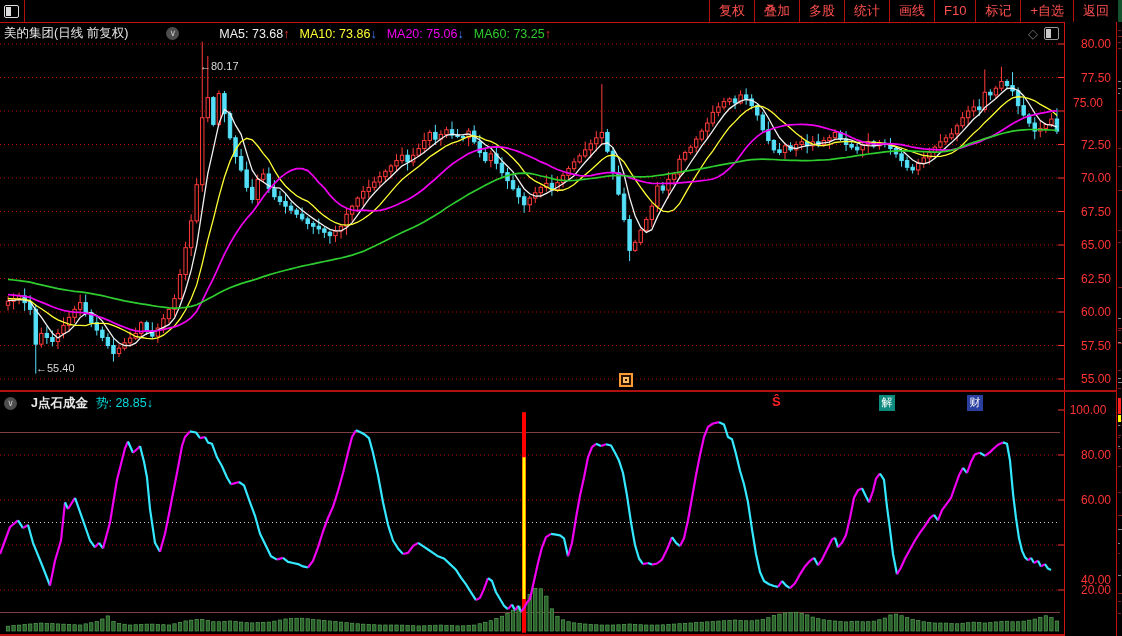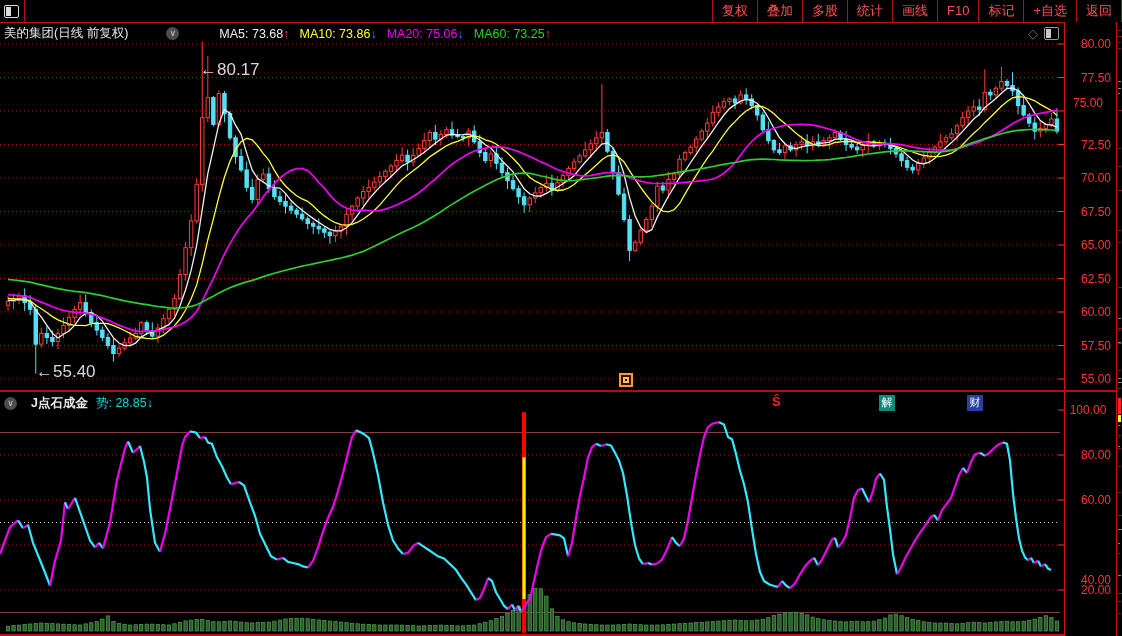--- a/index.html
+++ b/index.html
@@ -15,7 +15,7 @@
   .tabs{display:flex;align-items:center;height:22px;}
   .tab{color:#dcdcdc;padding:0 8px;cursor:default;white-space:nowrap;}
   .tab.active{color:#00e0e0;}
-  .rbtns{margin-left:auto;display:flex;align-items:flex-start;height:22px;border-right:1px solid #14532d;}
+  .rbtns{margin-left:auto;display:flex;align-items:flex-start;height:22px;border-right:4px solid #14532d;}
   .rbtn{color:#ff5050;padding:0 9px;border-left:1px solid #b01010;height:22px;line-height:22px;white-space:nowrap;}
   
   .main-panel{position:absolute;left:0;top:22px;width:1064px;height:369px;}

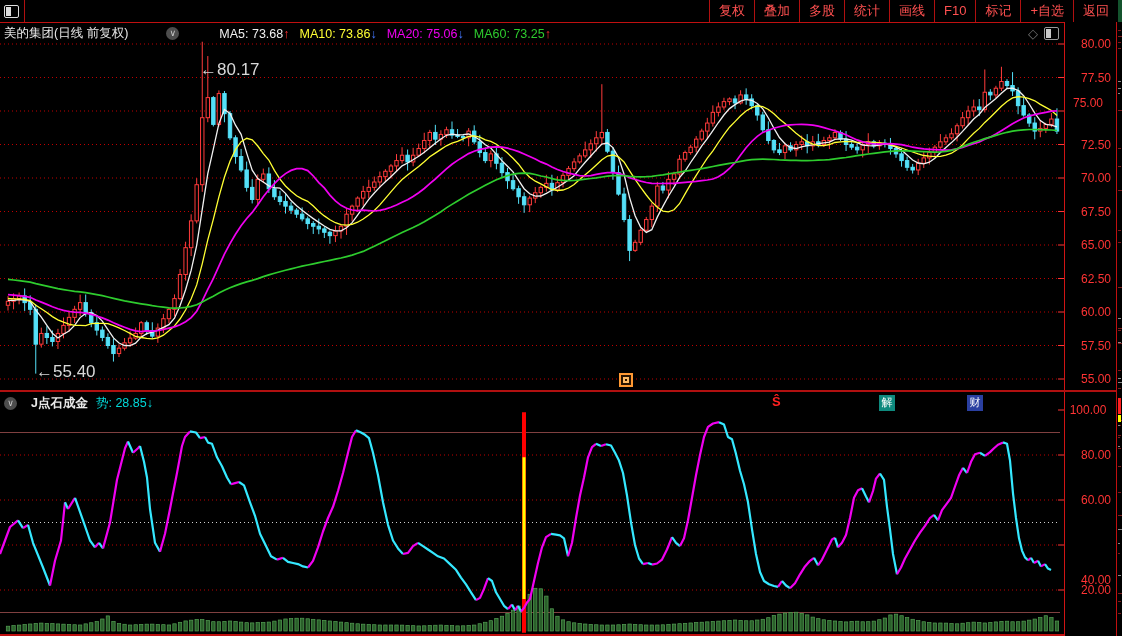--- a/index.html
+++ b/index.html
@@ -33,7 +33,7 @@
   .ind-name{color:#e8e8e8;margin:0 8px 0 6px;font-weight:bold;}
   .ind-val{color:#00d8d8;}
   
-  .anno{position:absolute;color:#d8d8d8;font-size:17px;z-index:4;white-space:nowrap;}
+  .anno{position:absolute;color:#d8d8d8;font-size:11px;z-index:4;white-space:nowrap;}
   
   .axis{position:absolute;left:1064px;width:52px;background:#000;border-left:1px solid #d01414;}
   .axis-label{position:absolute;right:6px;width:46px;text-align:right;color:#ff3434;font-size:12px;

